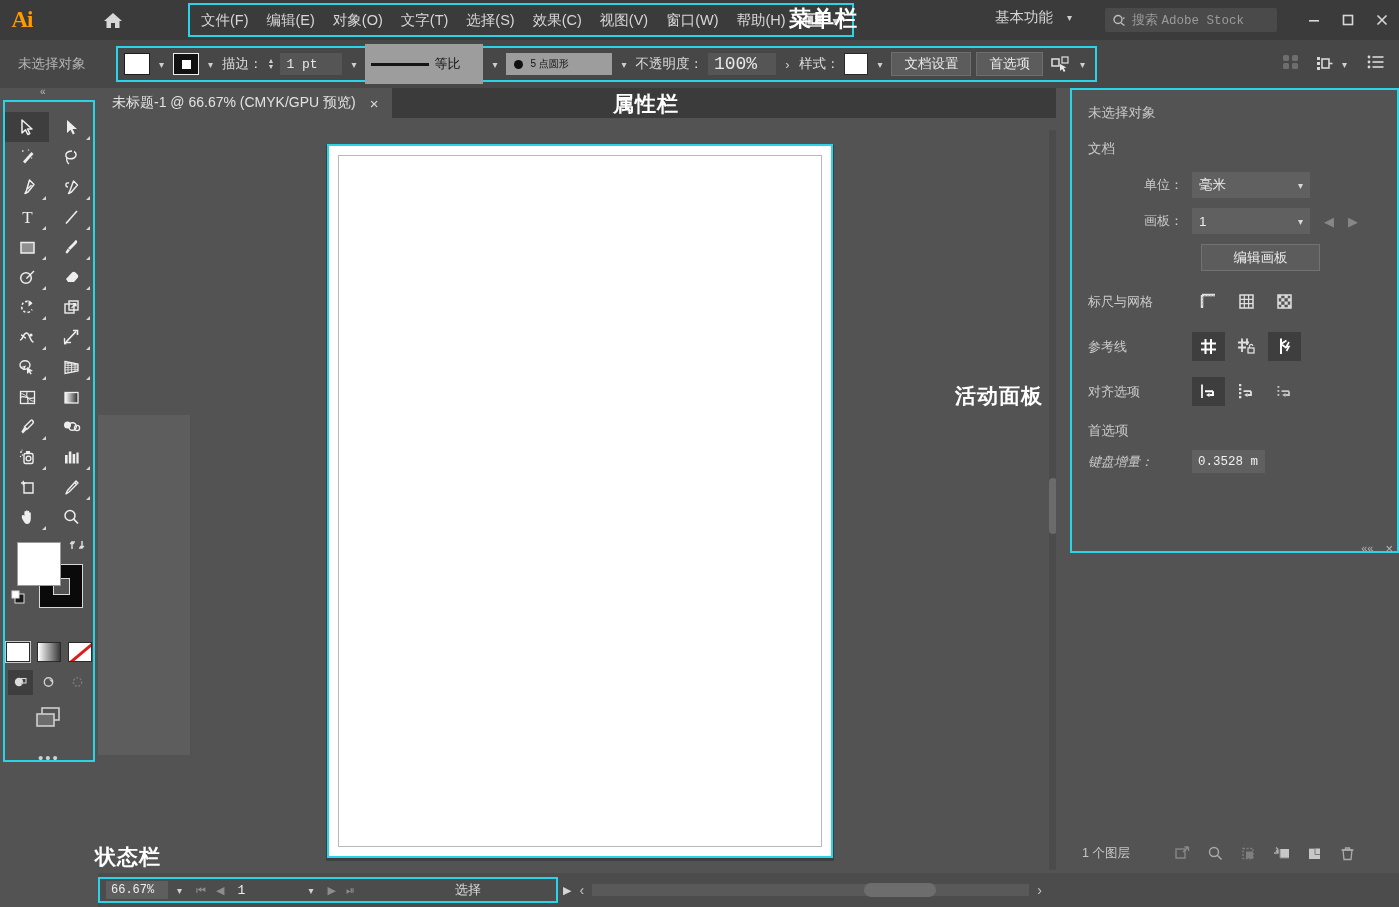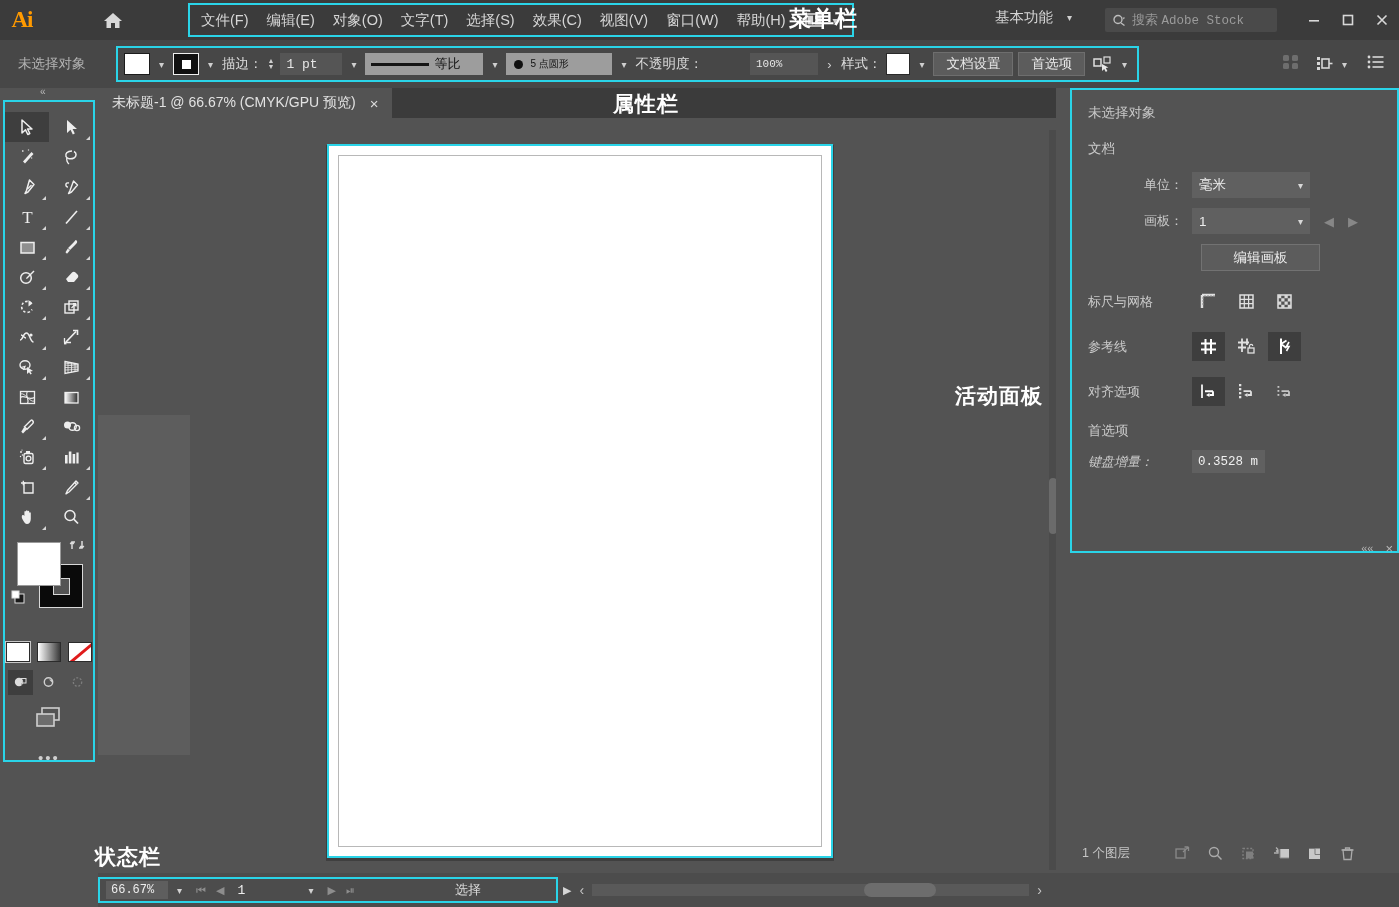--- a/index.html
+++ b/index.html
@@ -83,7 +83,7 @@
   }
   .spinner { display: flex; flex-direction: column; color: #d0d0d0; font-size: 7px; line-height: 6px; margin-right: 1px; }
   .profile-field {
-    background: #9d9d9d; height: 22px; width: 118px; display: flex; align-items: center;
+    background: #9d9d9d; height: 40px; width: 118px; display: flex; align-items: center;
     gap: 5px; padding: 0 6px;
   }
   .profile-line { width: 58px; height: 3px; background: #151515; }

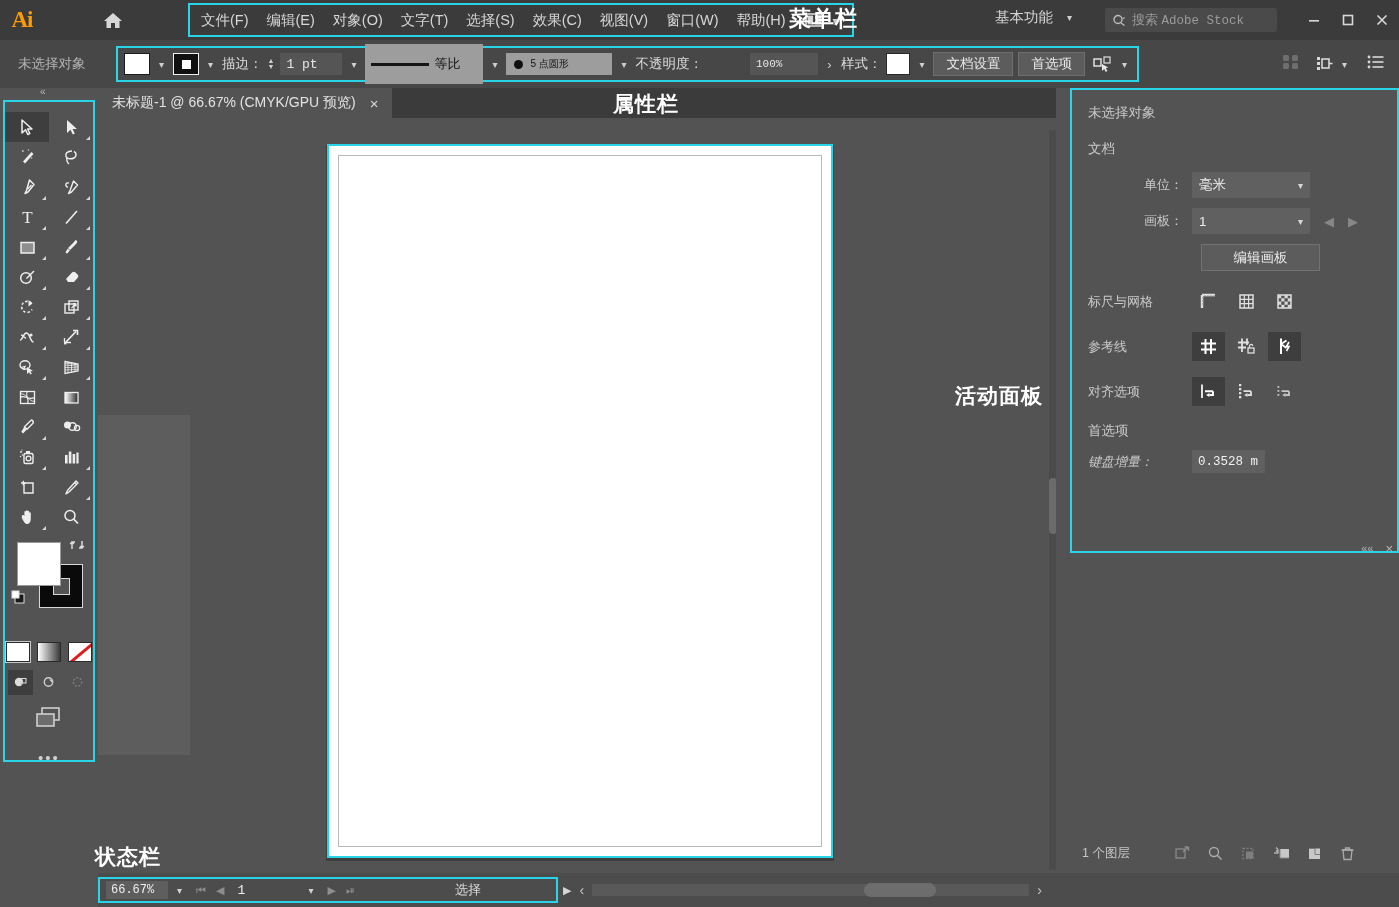--- a/index.html
+++ b/index.html
@@ -96,9 +96,8 @@
   .brush-field span { color: #111; font-size: 10px; }
   .opacity-field {
     background: #555; height: 22px; width: 68px; display: flex; align-items: center;
-    padding: 0 6px; color: #e6e6e6; font-size: 11px;
+    padding: 0 6px; color: #e6e6e6; font-size: 18px;
     font-family: "Liberation Mono", "DejaVu Sans Mono", monospace;
-    margin-left: 42px;
   }
   .style-swatch { width: 24px; height: 22px; background: #fff; border: 1px solid #2a2a2a; }
   .ctl-btn {

